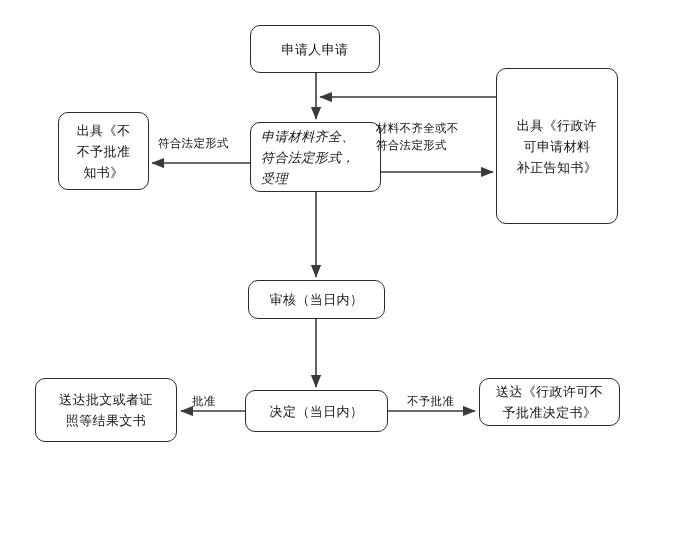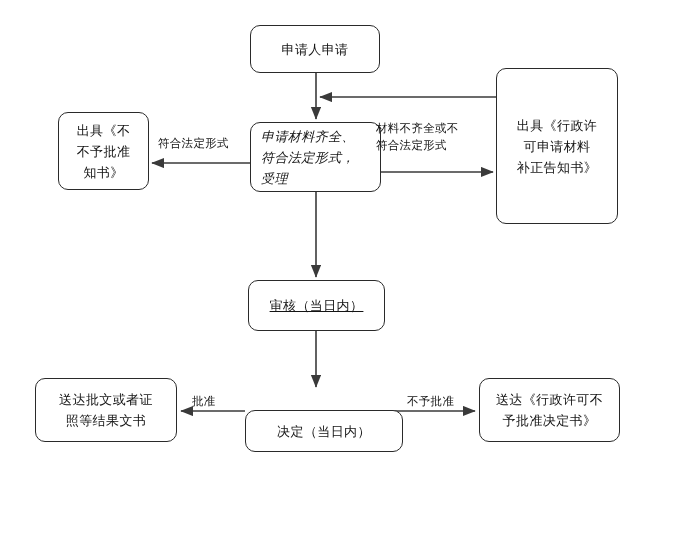--- a/index.html
+++ b/index.html
@@ -67,7 +67,7 @@
   #node-accept     { left: 250px; top: 122px; width: 131px; height: 70px; font-style: italic; }
   #node-reject     { left: 58px;  top: 112px; width: 91px;  height: 78px; }
   #node-supplement { left: 496px; top: 68px;  width: 122px; height: 156px; }
-  #node-review     { left: 248px; top: 280px; width: 137px; height: 51px; text-decoration: underline; }
+  #node-review     { left: 248px; top: 280px; width: 137px; height: 39px; }
   #node-decide     { left: 245px; top: 390px; width: 158px; height: 42px; margin-top: 20px; }
   #node-deliver-ok { left: 35px;  top: 378px; width: 142px; height: 64px; align-items: center; }
   #node-deliver-no { left: 479px; top: 378px; width: 141px; height: 64px; }

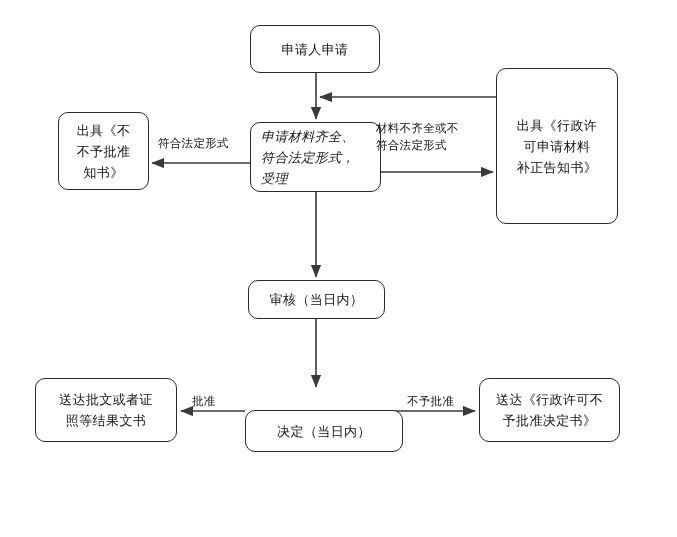--- a/index.html
+++ b/index.html
@@ -70,7 +70,7 @@
   #node-review     { left: 248px; top: 280px; width: 137px; height: 39px; }
   #node-decide     { left: 245px; top: 390px; width: 158px; height: 42px; margin-top: 20px; }
   #node-deliver-ok { left: 35px;  top: 378px; width: 142px; height: 64px; align-items: center; }
-  #node-deliver-no { left: 479px; top: 378px; width: 141px; height: 64px; }
+  #node-deliver-no { left: 479px; top: 378px; width: 141px; height: 48px; }
 
   .edge-label {
     position: absolute;

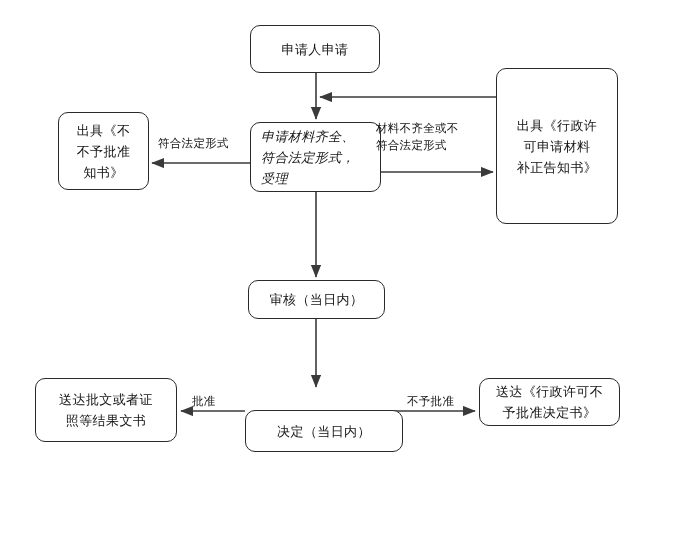--- a/index.html
+++ b/index.html
@@ -68,7 +68,7 @@
   #node-reject     { left: 58px;  top: 112px; width: 91px;  height: 78px; }
   #node-supplement { left: 496px; top: 68px;  width: 122px; height: 156px; }
   #node-review     { left: 248px; top: 280px; width: 137px; height: 39px; }
-  #node-decide     { left: 245px; top: 390px; width: 158px; height: 42px; margin-top: 20px; }
+  #node-decide     { left: 245px; top: 390px; width: 143px; height: 42px; }
   #node-deliver-ok { left: 35px;  top: 378px; width: 142px; height: 64px; align-items: center; }
   #node-deliver-no { left: 479px; top: 378px; width: 141px; height: 48px; }
 

